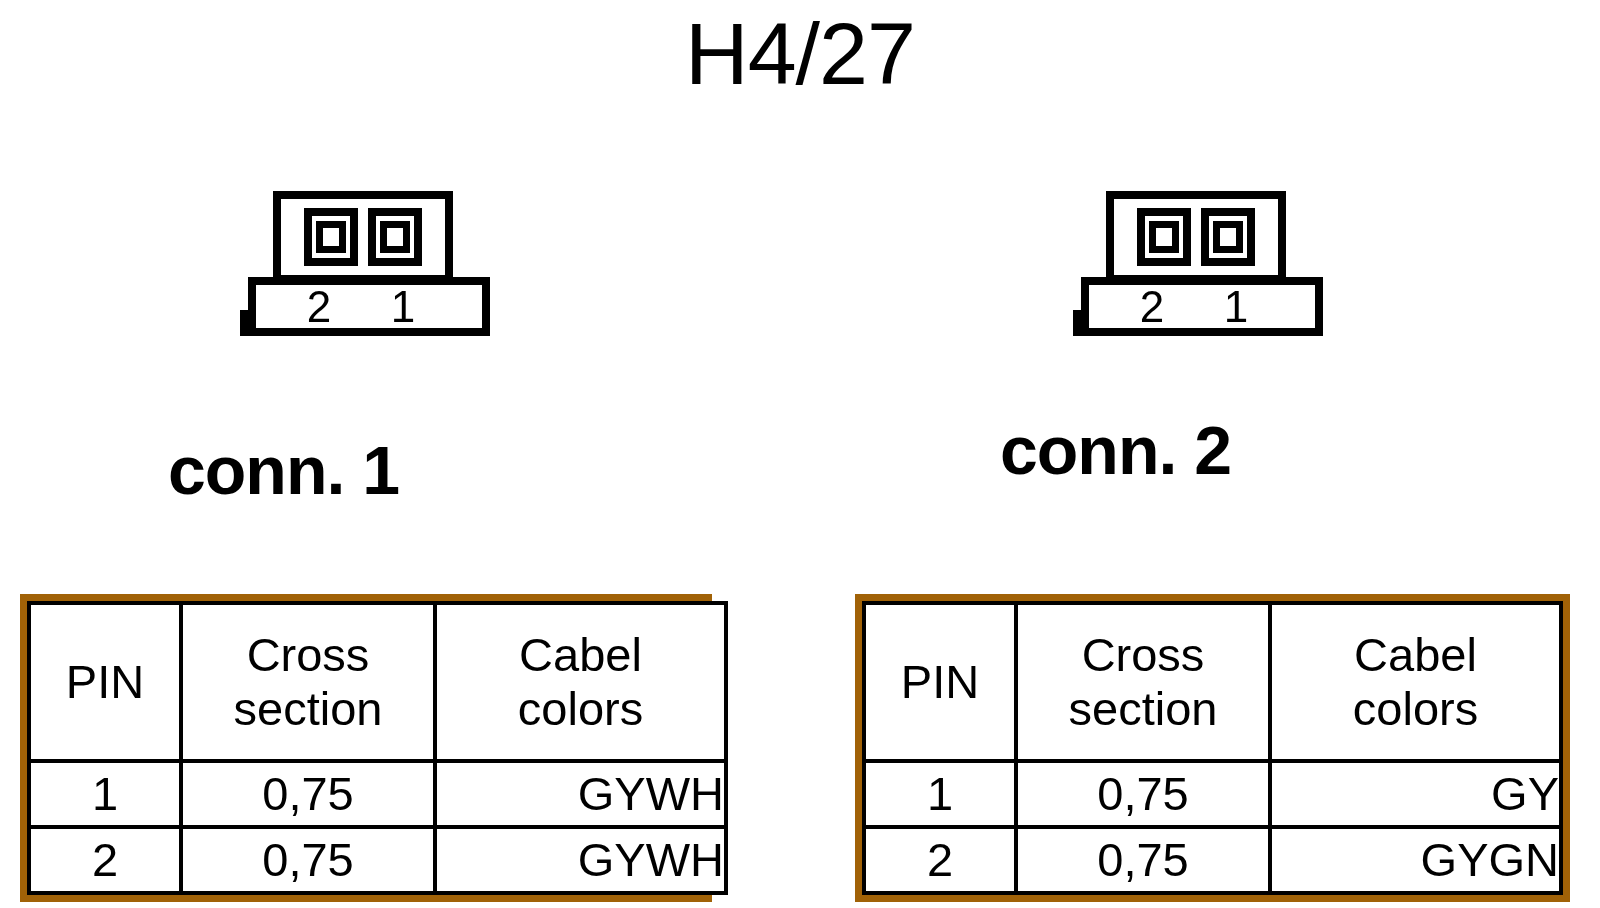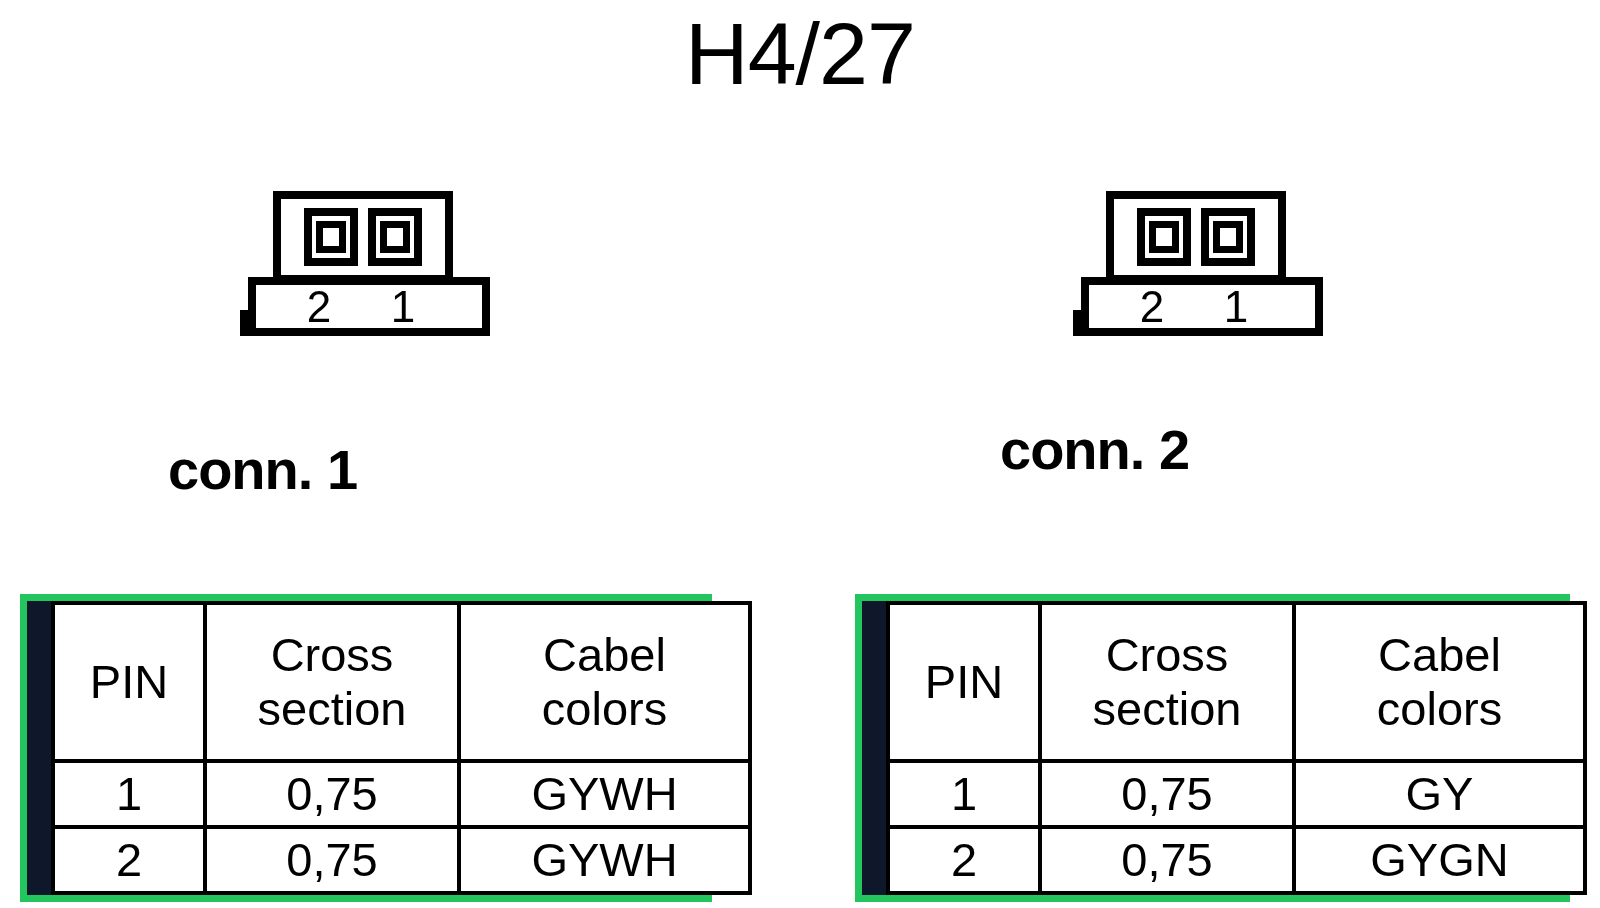--- a/index.html
+++ b/index.html
@@ -103,7 +103,7 @@
   
   .conn-label {
     position: absolute;
-    font-size: 56px;
+    font-size: 68px;
     font-weight: bold;
     line-height: 90px;
     letter-spacing: -1px;

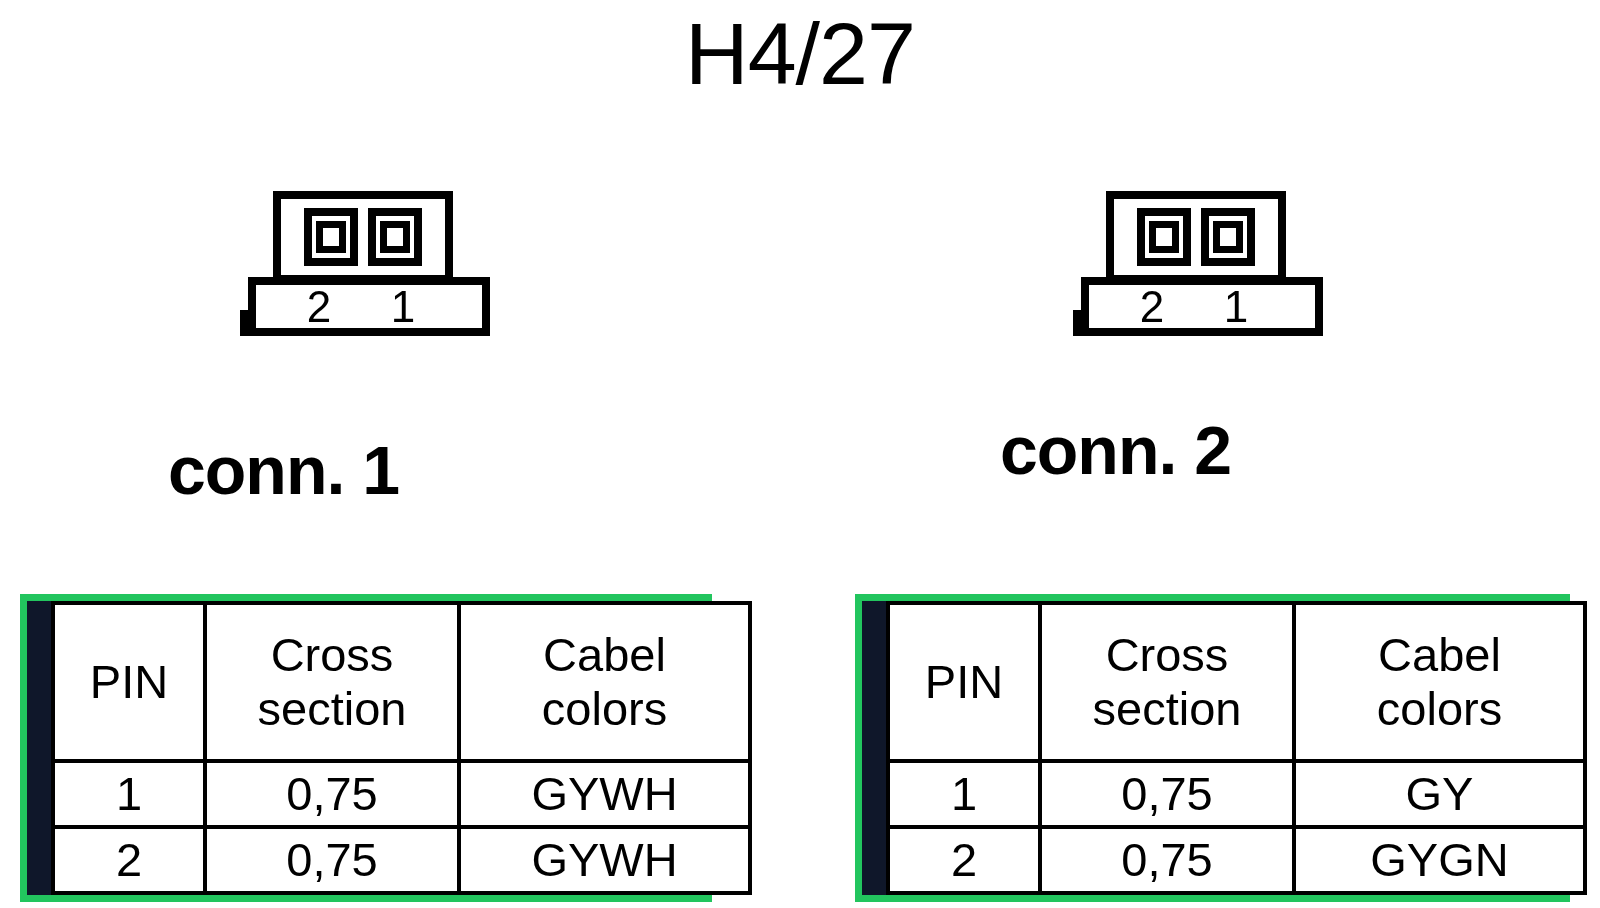--- a/index.html
+++ b/index.html
@@ -114,9 +114,8 @@
   .pin-table {
     position: absolute;
     box-sizing: border-box;
-    border: 7px solid #22c55e;
-    background: #0f172a;
-    padding-left: 24px;
+    border: 7px solid #a16207;
+    background: #1d4ed8;
   }
   .pin-table table {
     border-collapse: collapse;

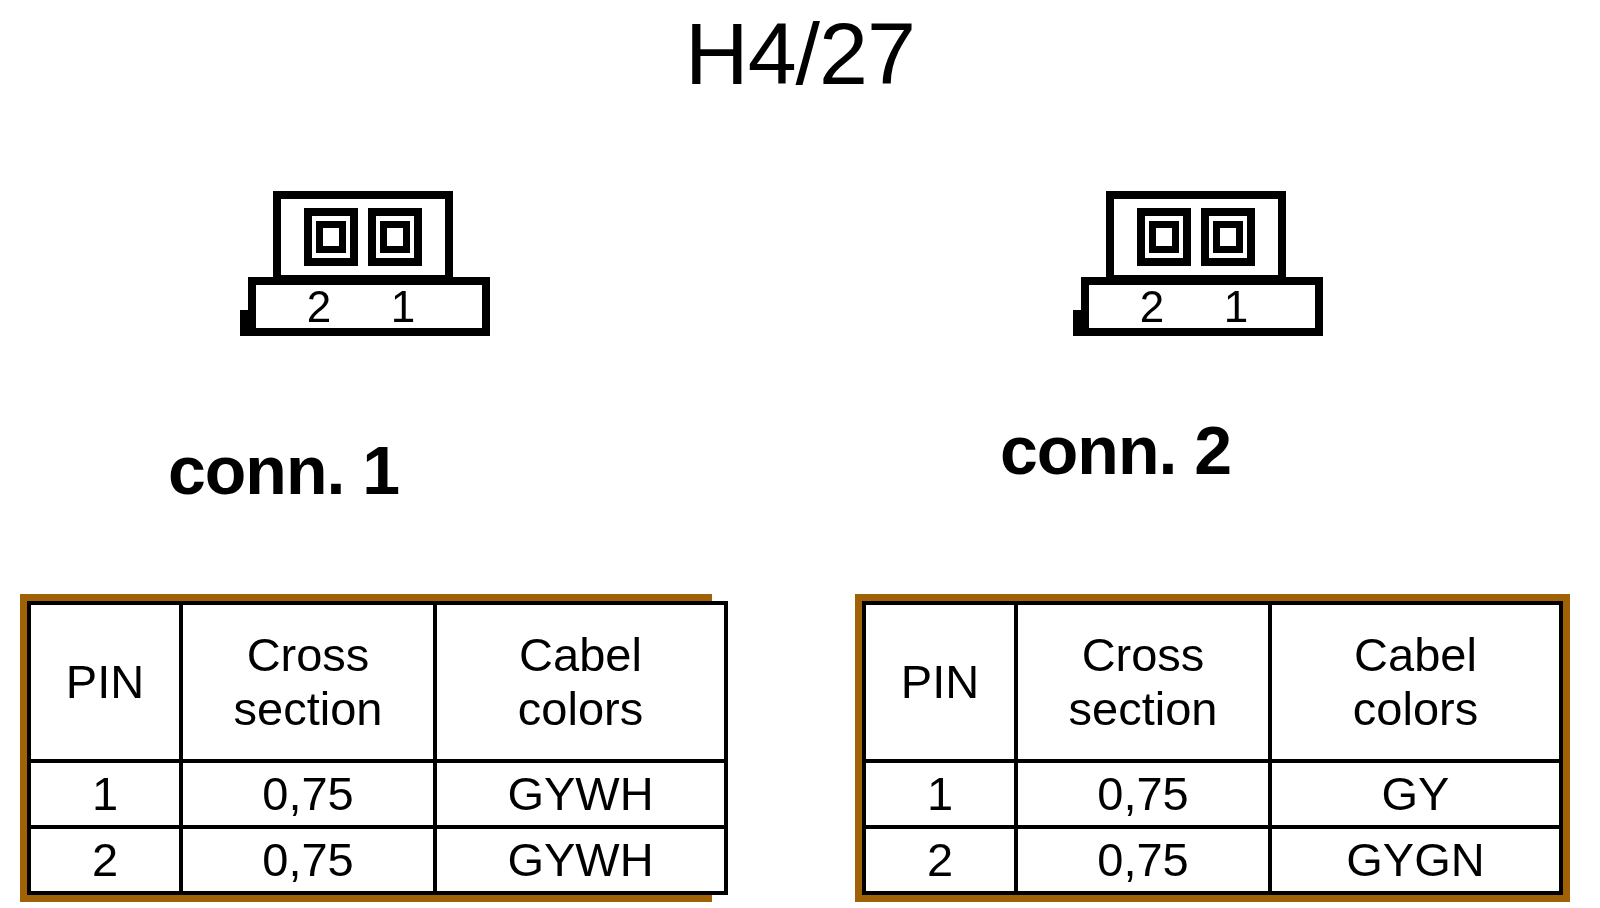--- a/index.html
+++ b/index.html
@@ -144,7 +144,7 @@
   .col-color { width: 287px; }
 
   .cell-center { text-align: center; }
-  .cell-left   { text-align: center; padding-left: 14px; }
+  .cell-left   { text-align: right; padding-left: 14px; }
 
   .hdr-line { display: block; }
 </style>

